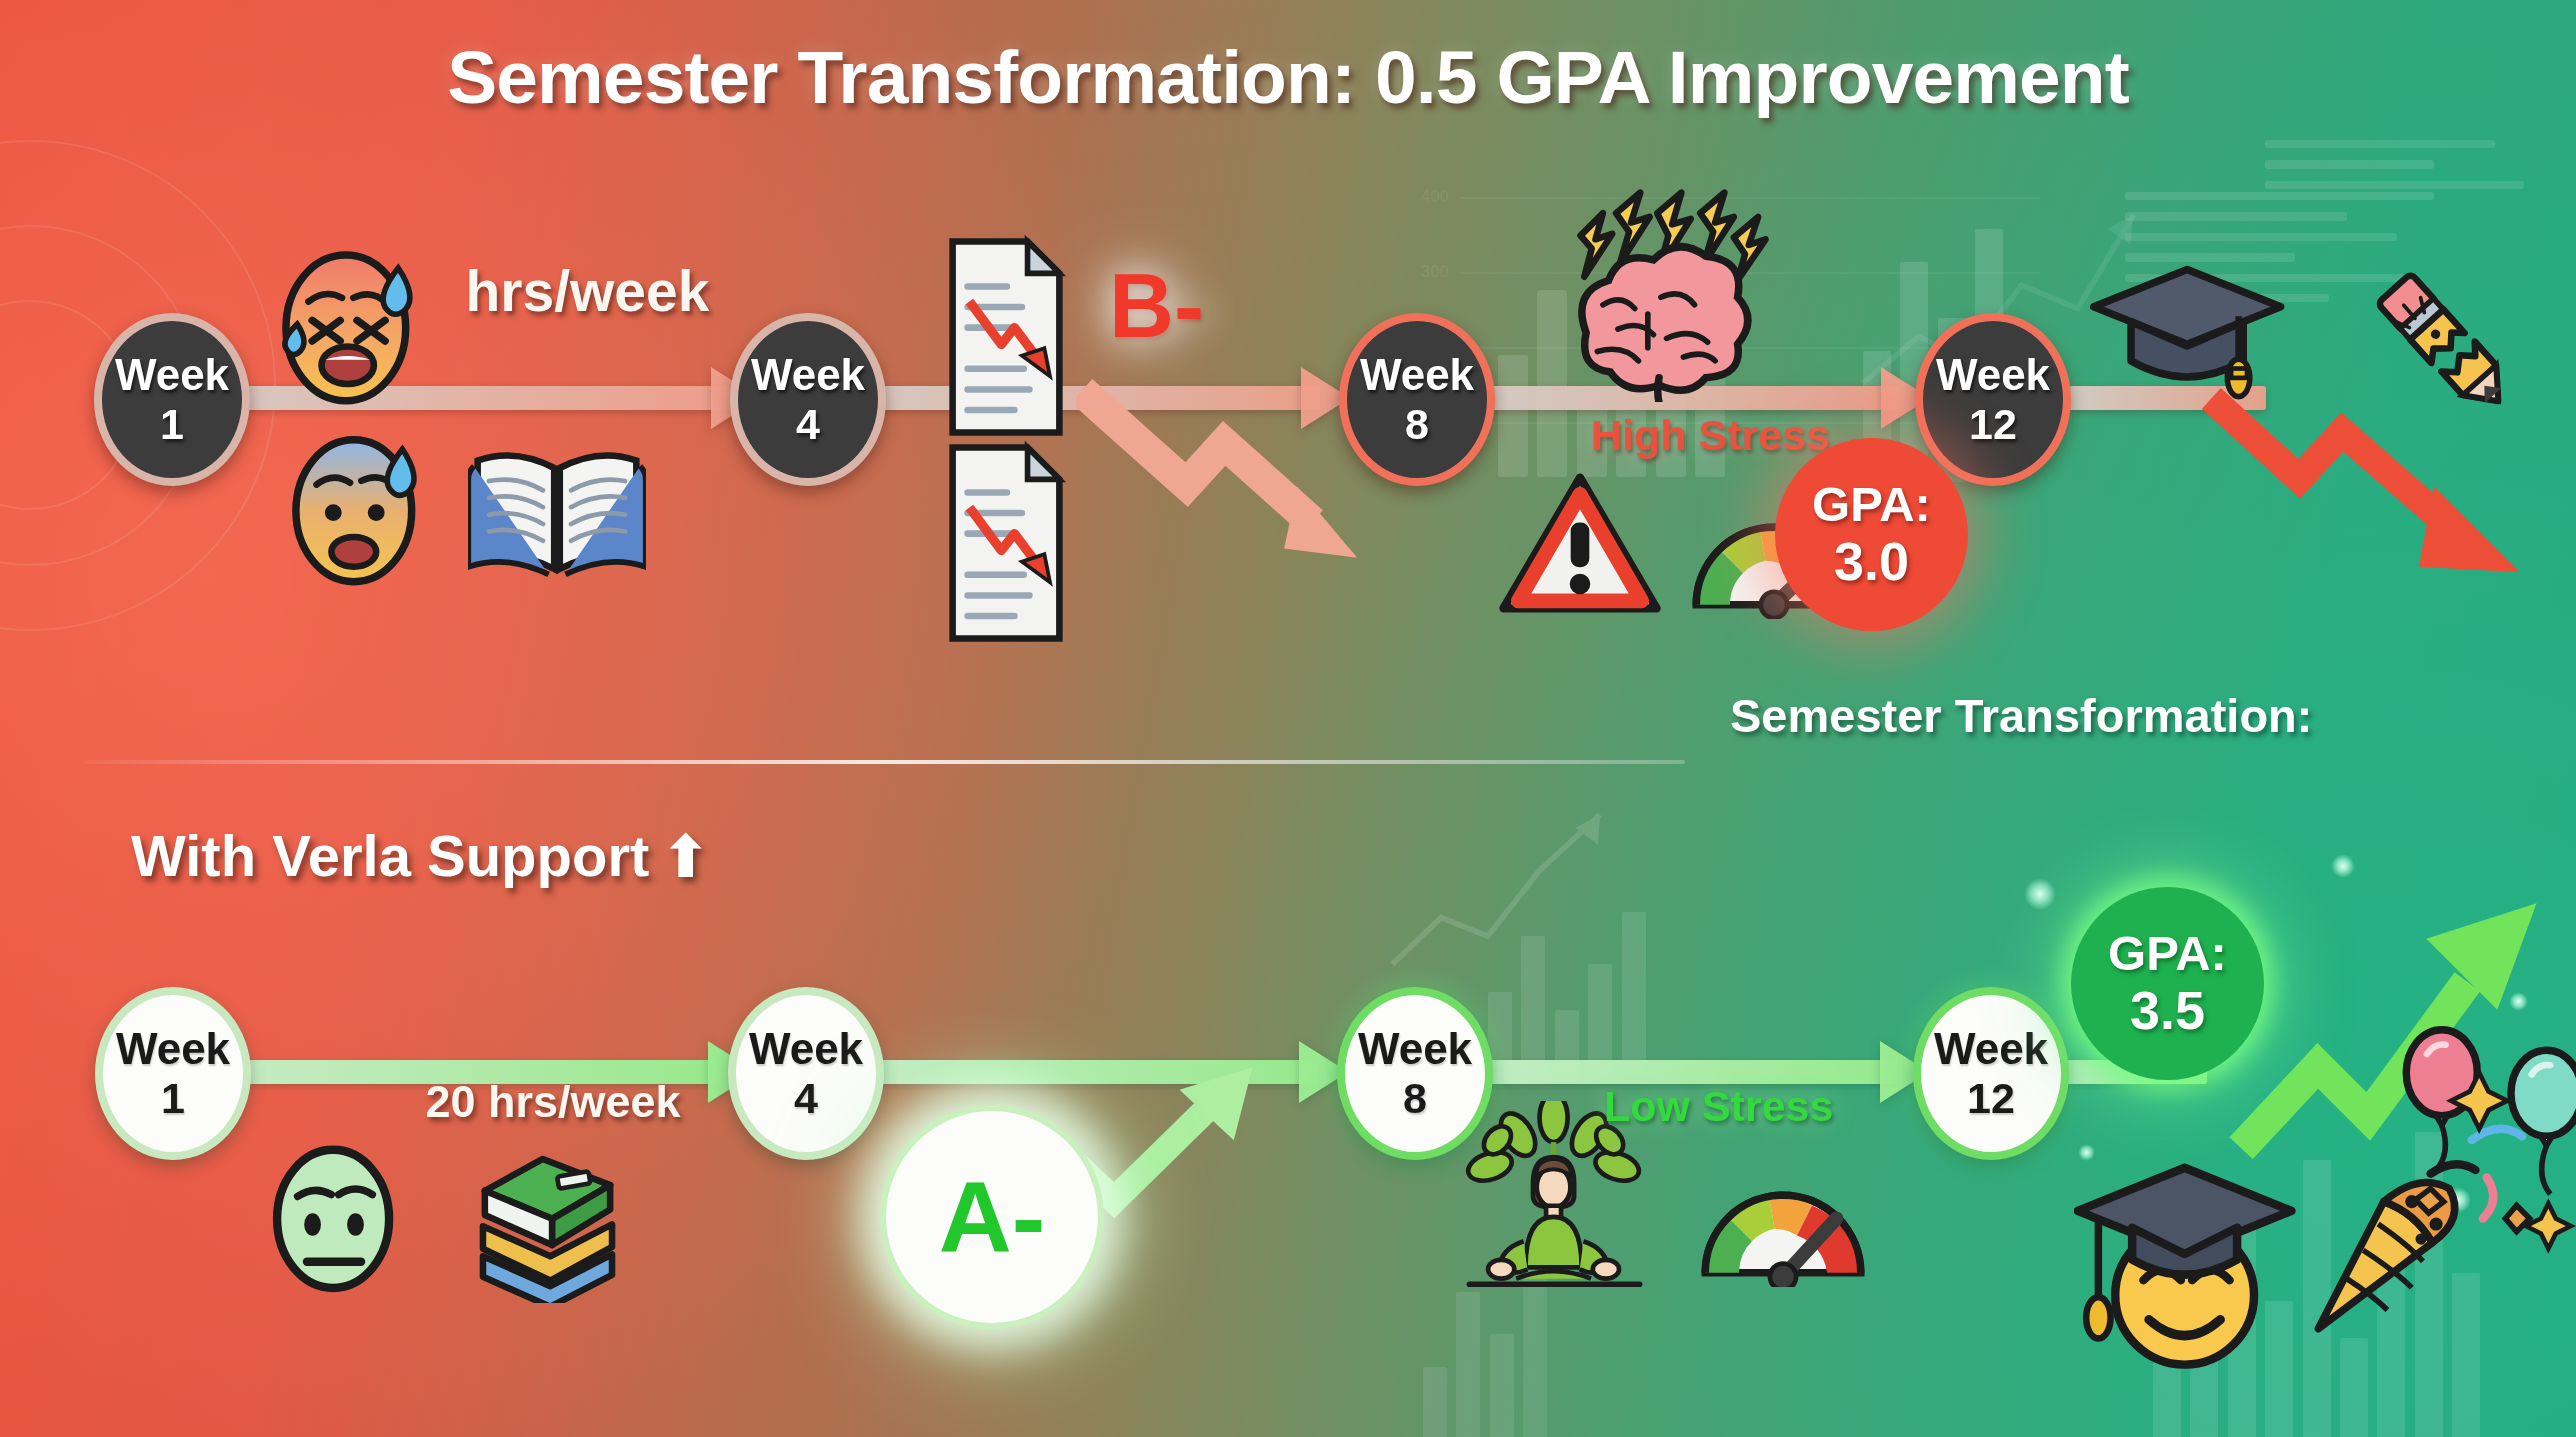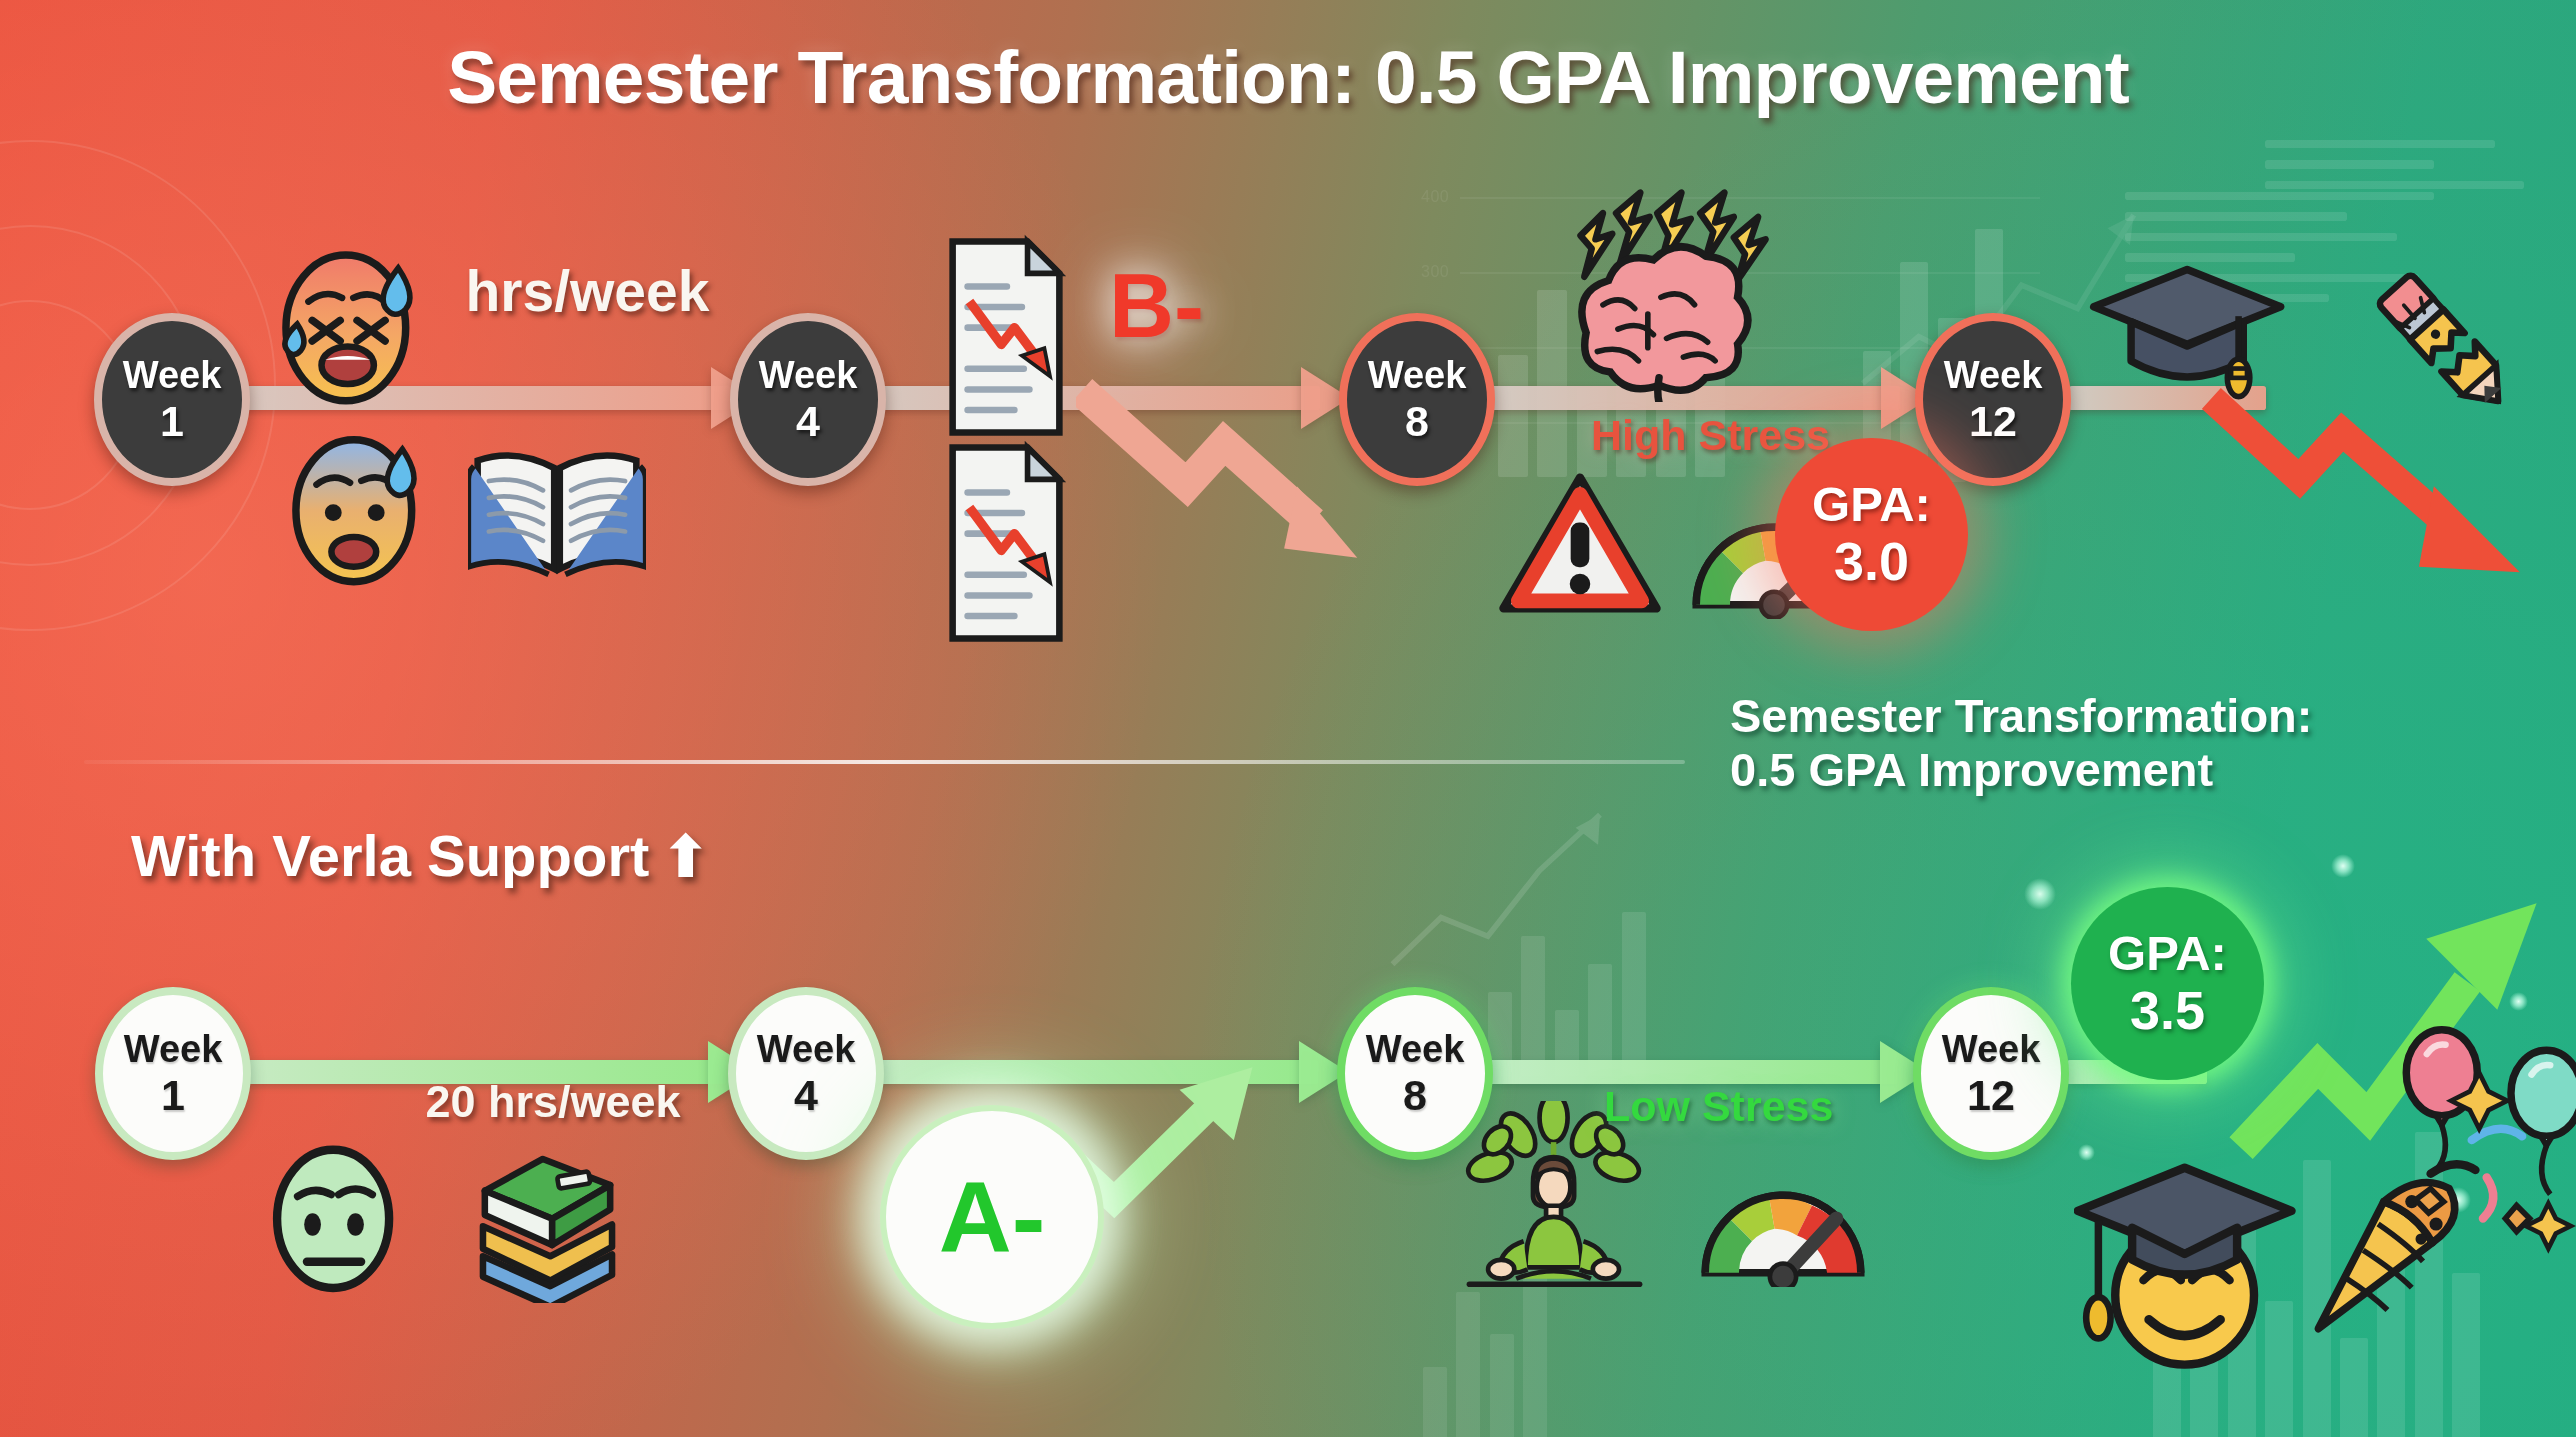--- a/index.html
+++ b/index.html
@@ -51,7 +51,7 @@
   .node{position:absolute;width:140px;height:157px;border-radius:50%;
         display:flex;flex-direction:column;align-items:center;justify-content:center;
         font-weight:bold;line-height:1.0;}
-  .node .w{font-size:38px;}
+  .node .w{font-size:44px;}
   .node .n{font-size:43px;margin-top:5.6px;}
   .node.dark{background:#3C3C3C;color:#fff;
      text-shadow:1.9px 2.8px 3.7px rgba(0,0,0,.6);}

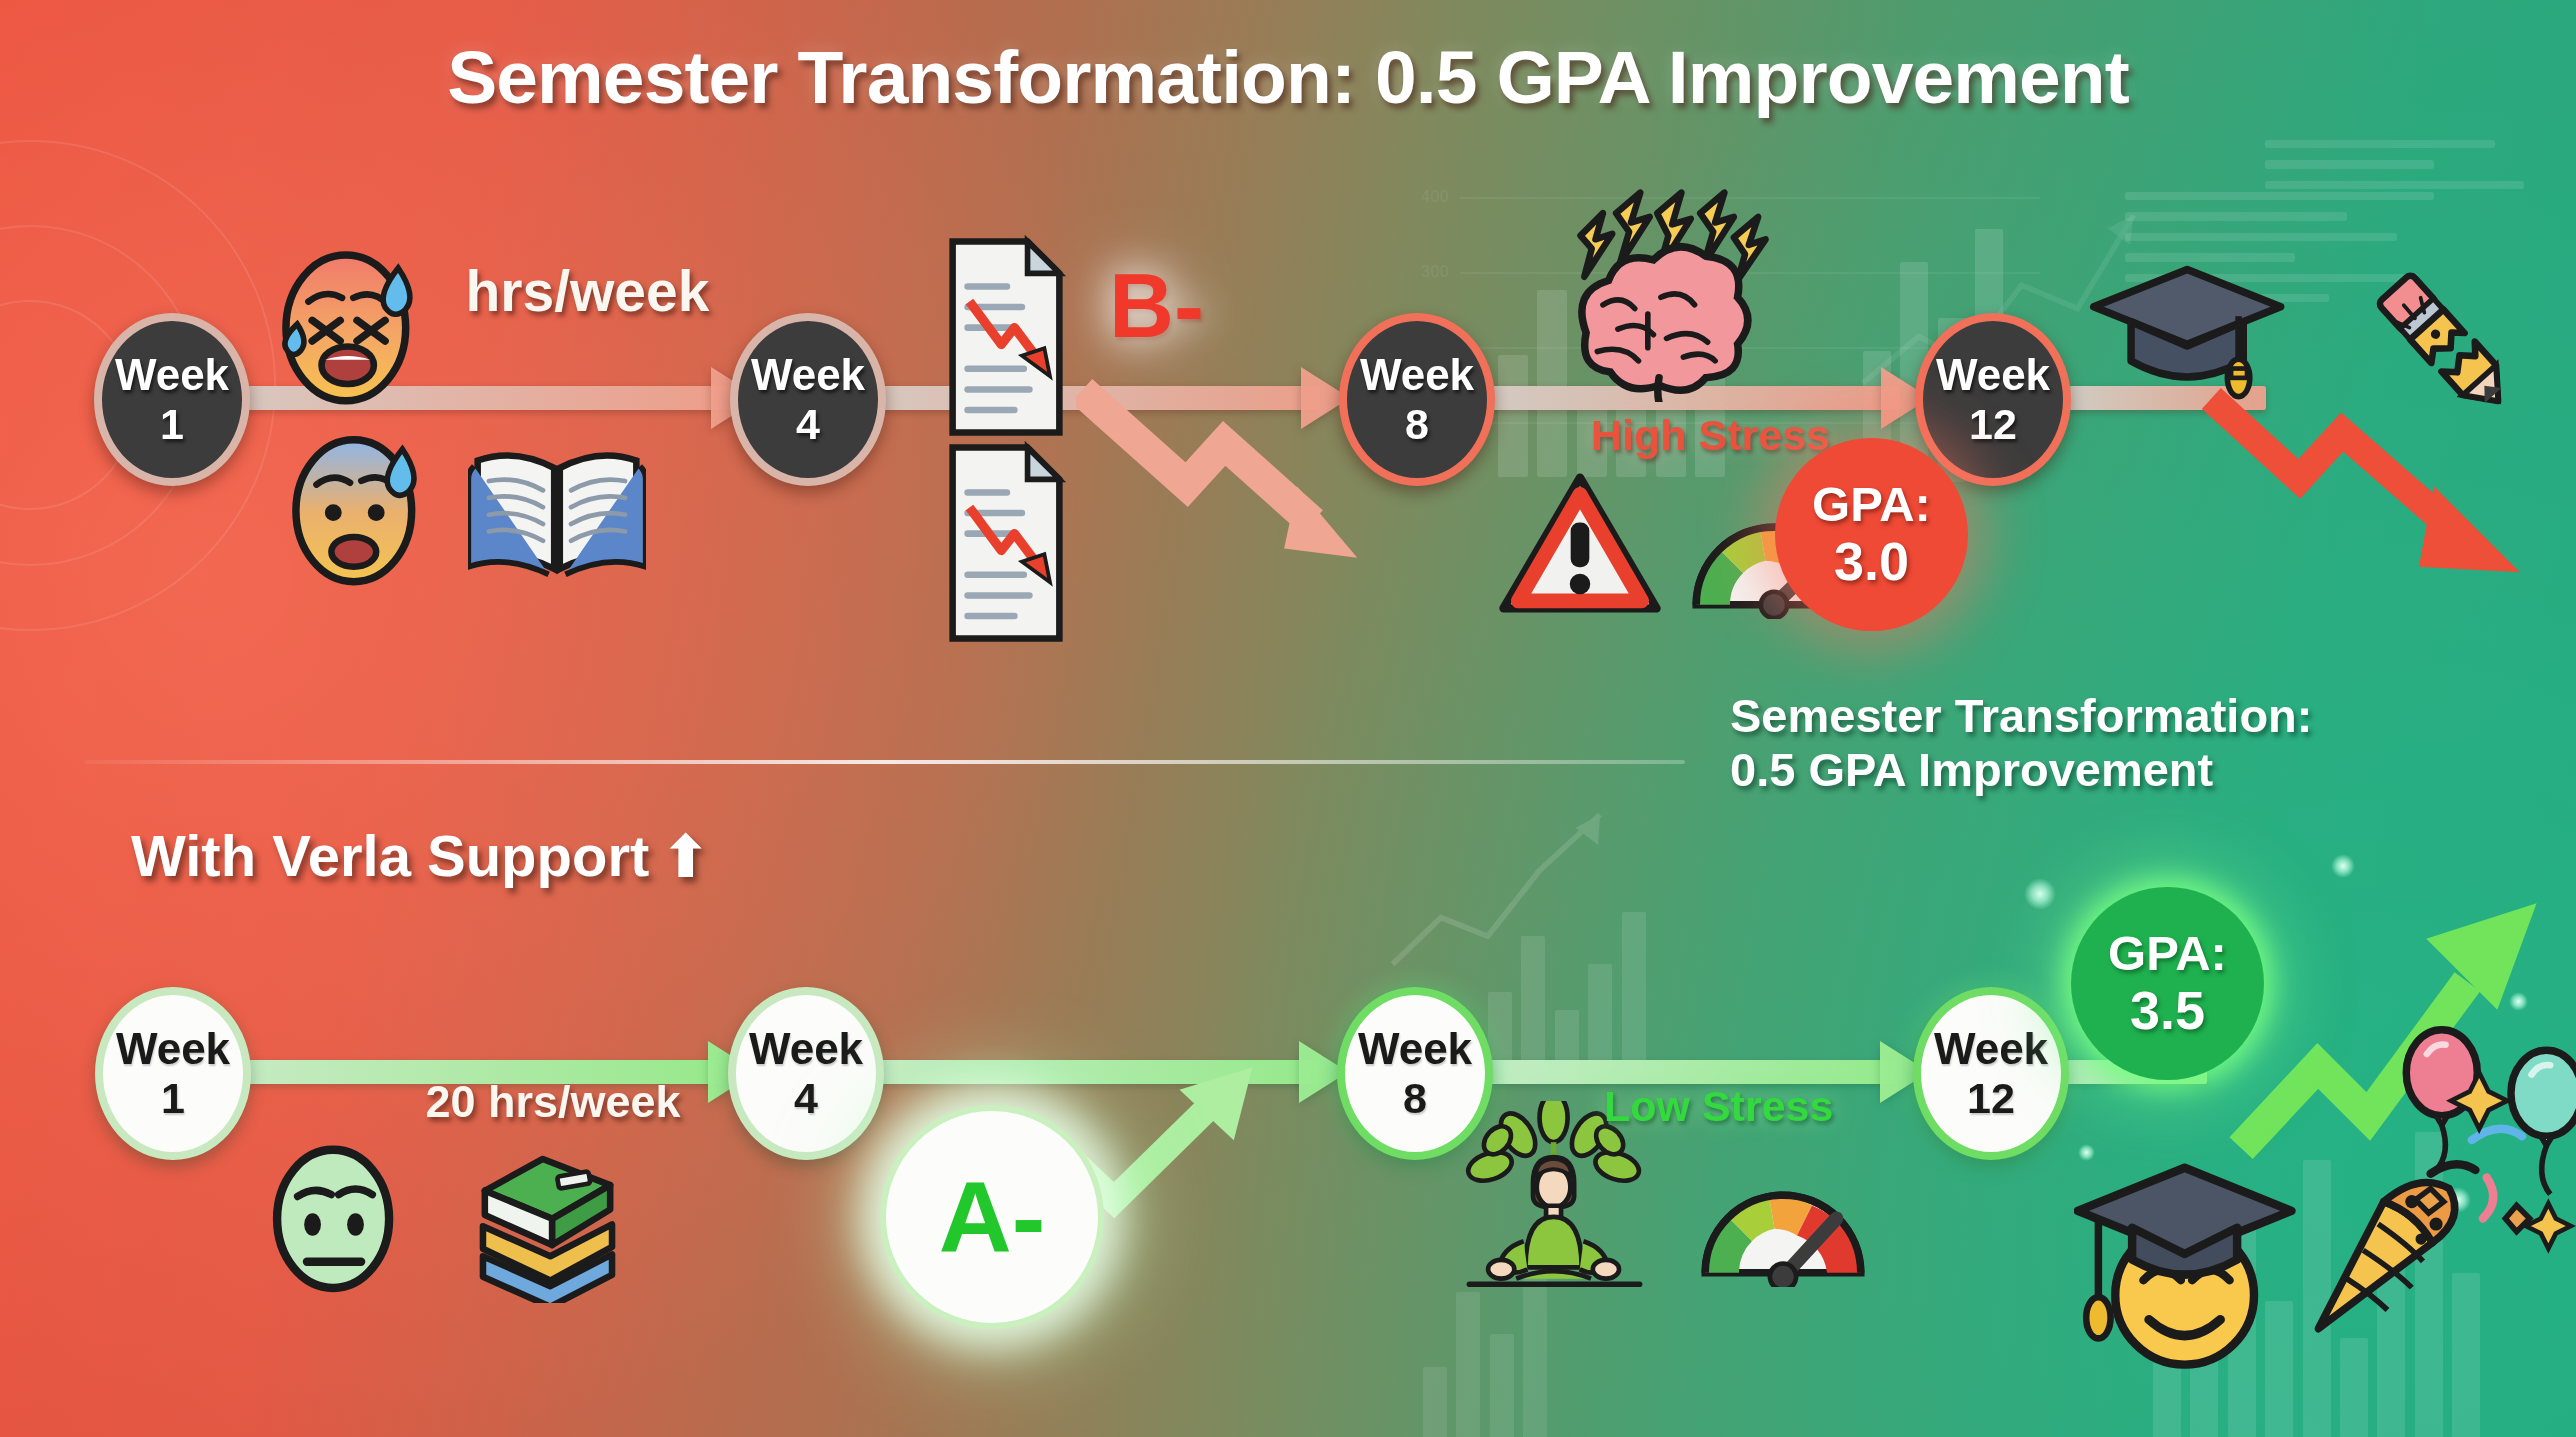--- a/index.html
+++ b/index.html
@@ -405,7 +405,6 @@
 
   <div class="caption" style="left:1730px;top:689px;">
     <div>Semester Transformation:</div>
-    <div>0.5 GPA Improvement</div>
   </div>
 
   <div class="rail good" style="left:236px;top:1060px;width:490px;"></div>

